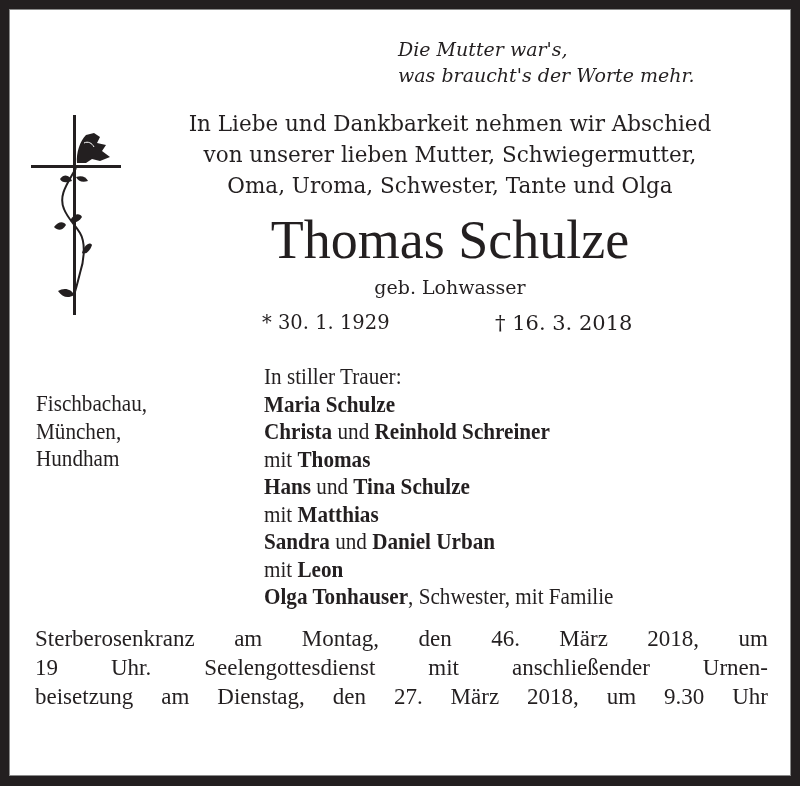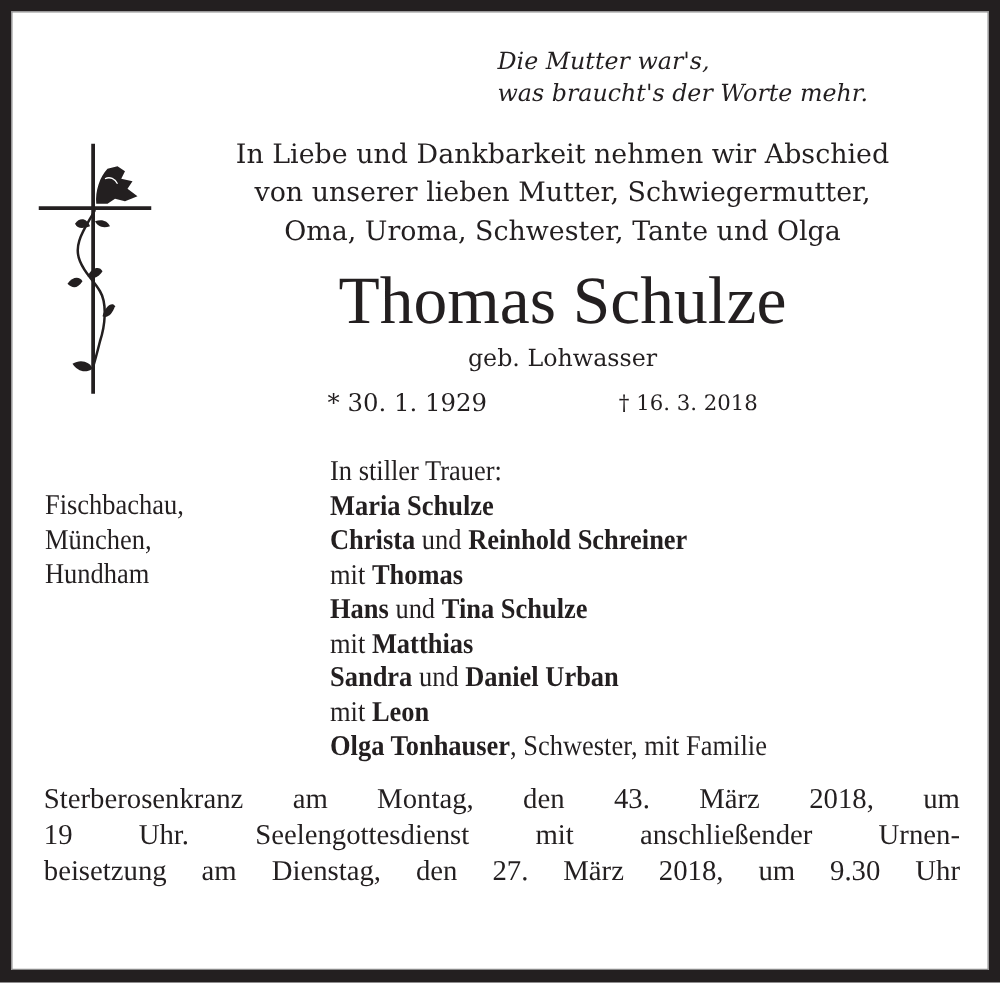--- a/index.html
+++ b/index.html
@@ -41,7 +41,7 @@
     font-size: 19px; line-height: 28px;
   }
   .birth { left: 262px; top: 308px; font-size: 19.5px; line-height: 30px; }
-  .death { left: 495px; top: 308px; font-size: 17px; line-height: 30px; }
+  .death { left: 495px; top: 308px; font-size: 21px; line-height: 30px; }
   .cross { left: 24px; top: 113px; width: 100px; height: 205px; }
   .places {
     left: 36px; top: 390px;

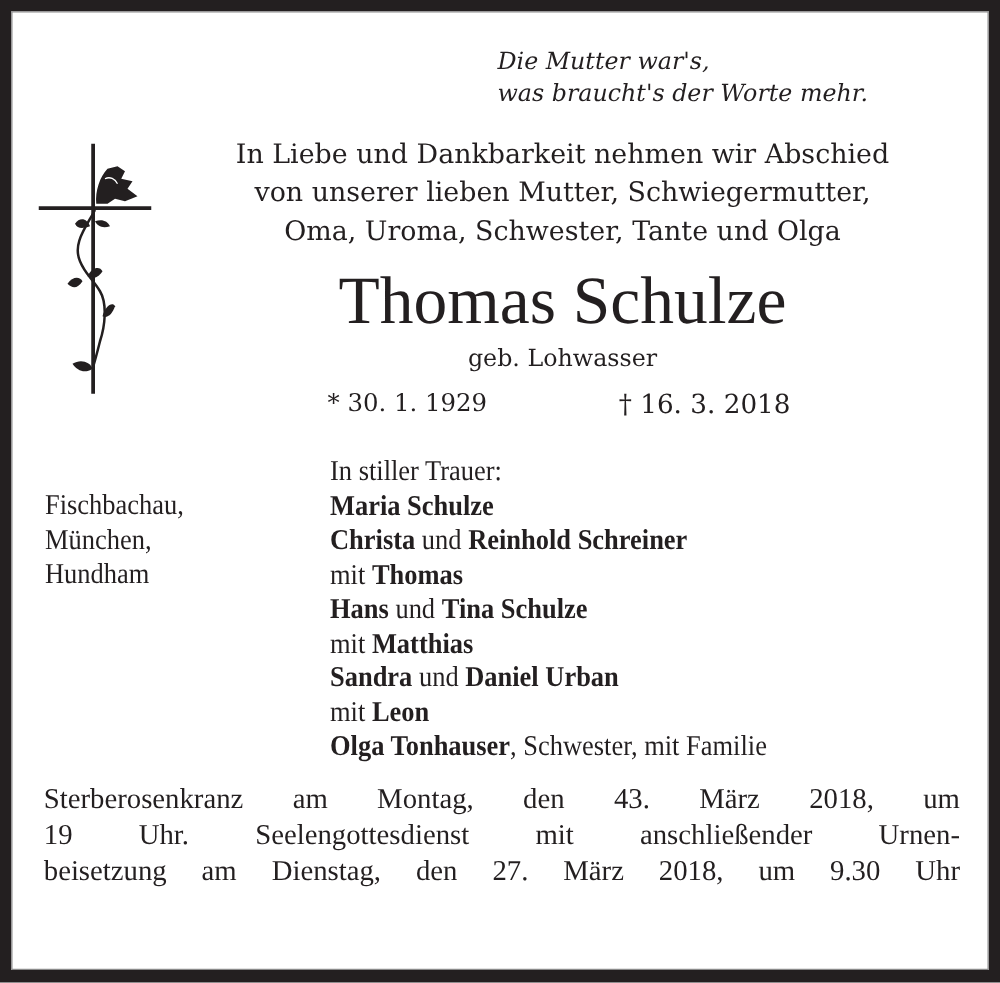--- a/index.html
+++ b/index.html
@@ -128,7 +128,7 @@
 </div>
 
 <div class="abs service">
-  <span class="line">Sterberosenkranz am Montag, den 43. März 2018, um</span>
+  <span class="line">Sterberosenkranz am Montag, den 46. März 2018, um</span>
   <span class="line">19 Uhr. Seelengottesdienst mit anschließender Urnen-</span>
   <span class="line">beisetzung am Dienstag, den 27. März 2018, um 9.30 Uhr</span>
 </div>

